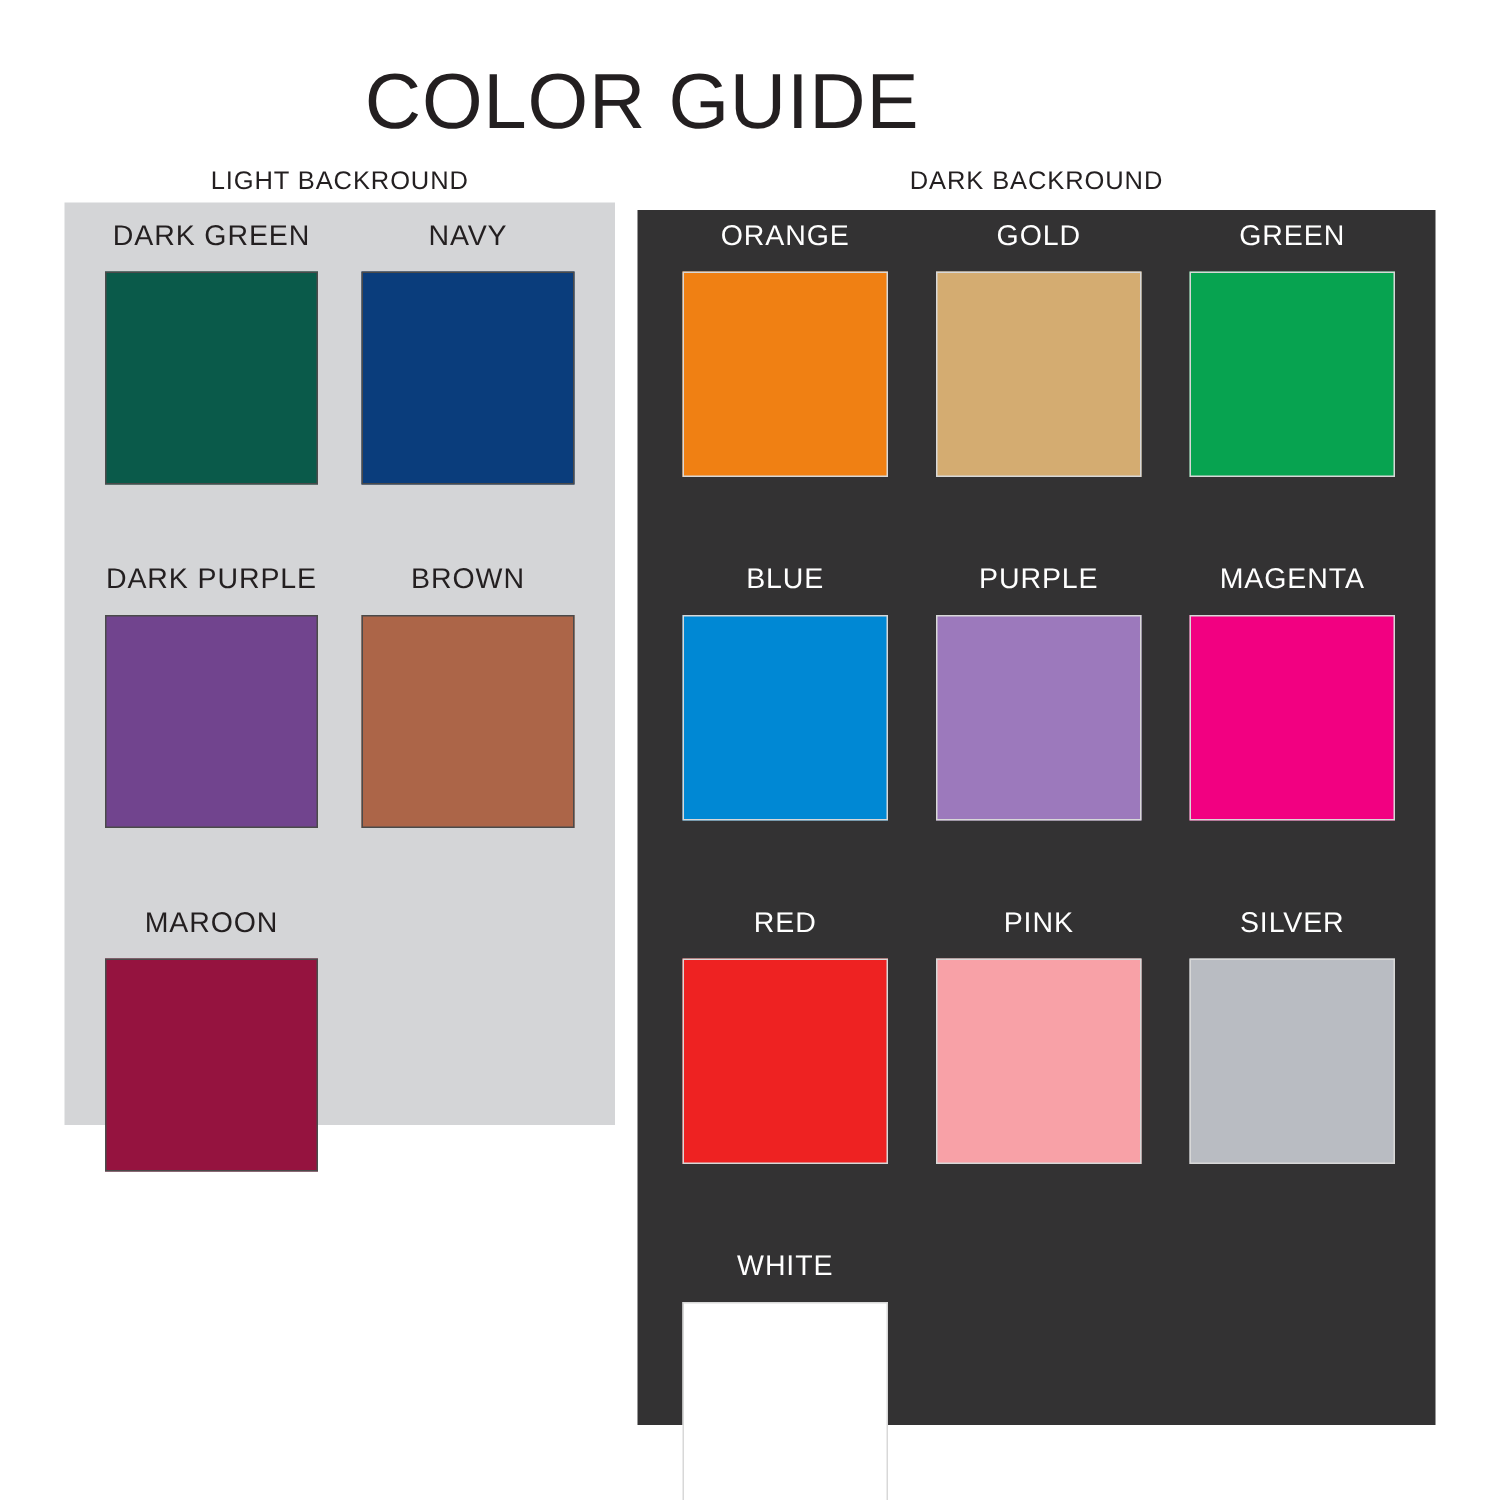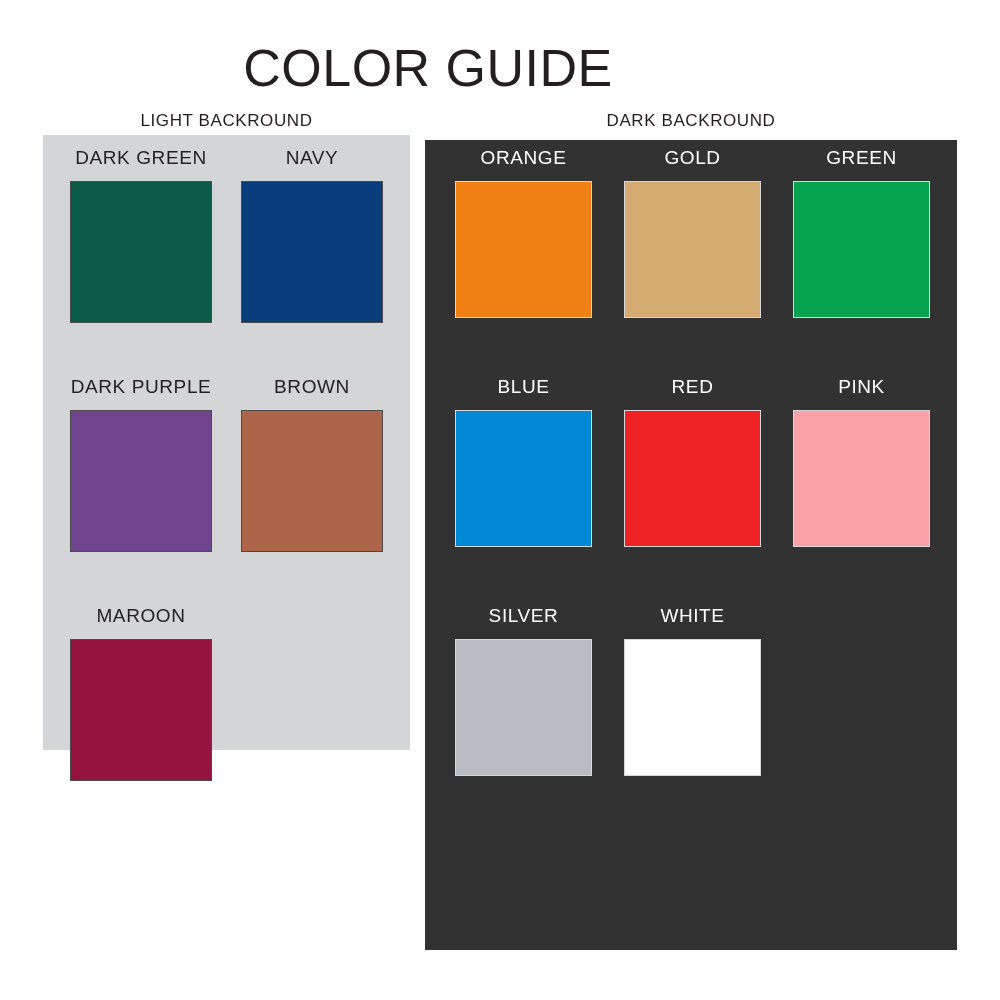--- a/index.html
+++ b/index.html
@@ -180,6 +180,10 @@
       <span class="swatch-chip" style="background-color: rgb(0, 136, 212);"></span>
     </div>
     <div class="swatch-cell">
+      <span class="swatch-label">PURPLE</span>
+      <span class="swatch-chip" style="background-color: rgb(156, 121, 188);"></span>
+    </div>
+    <div class="swatch-cell">
       <span class="swatch-label">RED</span>
       <span class="swatch-chip" style="background-color: rgb(238, 34, 34);"></span>
     </div>

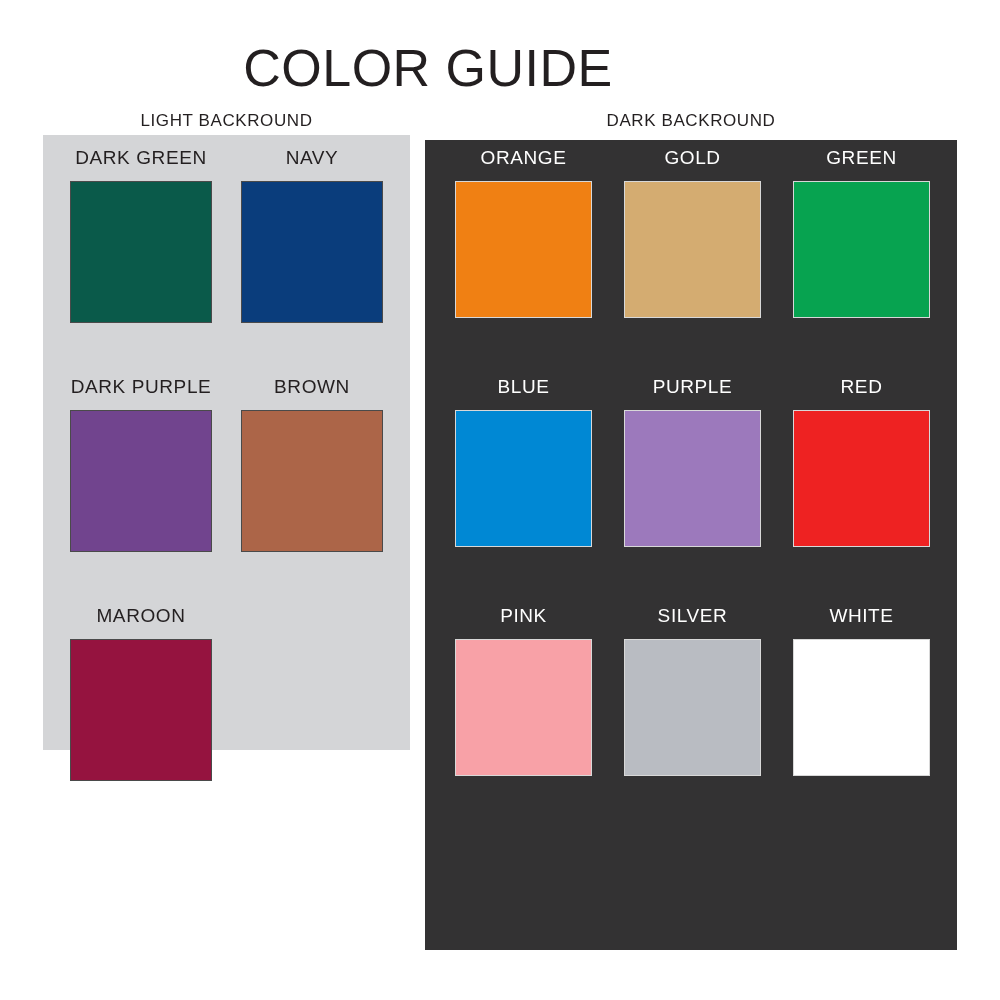--- a/index.html
+++ b/index.html
@@ -184,6 +184,10 @@
       <span class="swatch-chip" style="background-color: rgb(156, 121, 188);"></span>
     </div>
     <div class="swatch-cell">
+      <span class="swatch-label">MAGENTA</span>
+      <span class="swatch-chip" style="background-color: rgb(242, 0, 129);"></span>
+    </div>
+    <div class="swatch-cell">
       <span class="swatch-label">RED</span>
       <span class="swatch-chip" style="background-color: rgb(238, 34, 34);"></span>
     </div>

